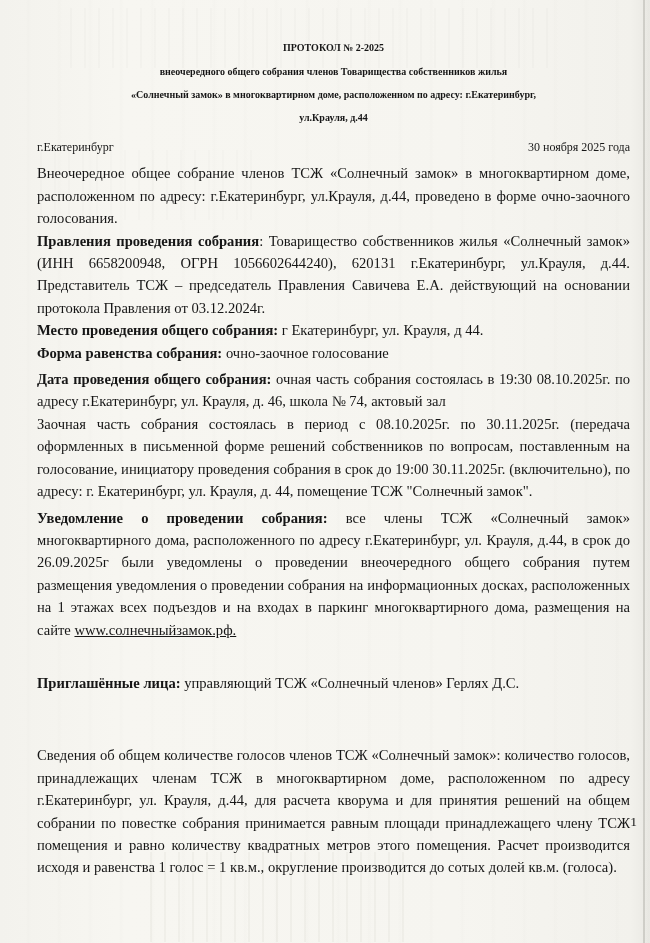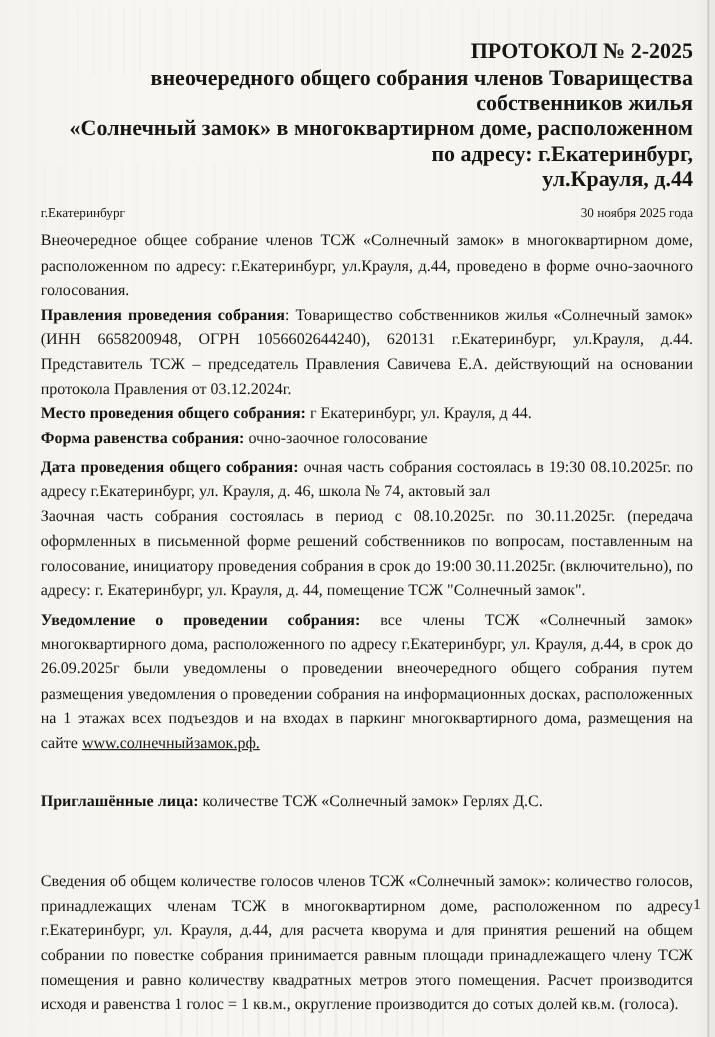--- a/index.html
+++ b/index.html
@@ -36,7 +36,7 @@
     position:absolute;left:37px;top:36px;width:593px;
     font-size:14.6px;line-height:22.4px;
   }
-  .title-block{text-align:right;font-weight:bold;font-size:20px;line-height:23px;}
+  .title-block{text-align:center;font-weight:bold;font-size:10px;line-height:23px;}
   .title-block .t1{margin-bottom:1px;}
   .dateline{display:flex;justify-content:space-between;margin-top:7px;font-size:12px;}
   p{margin:0;text-align:justify;}

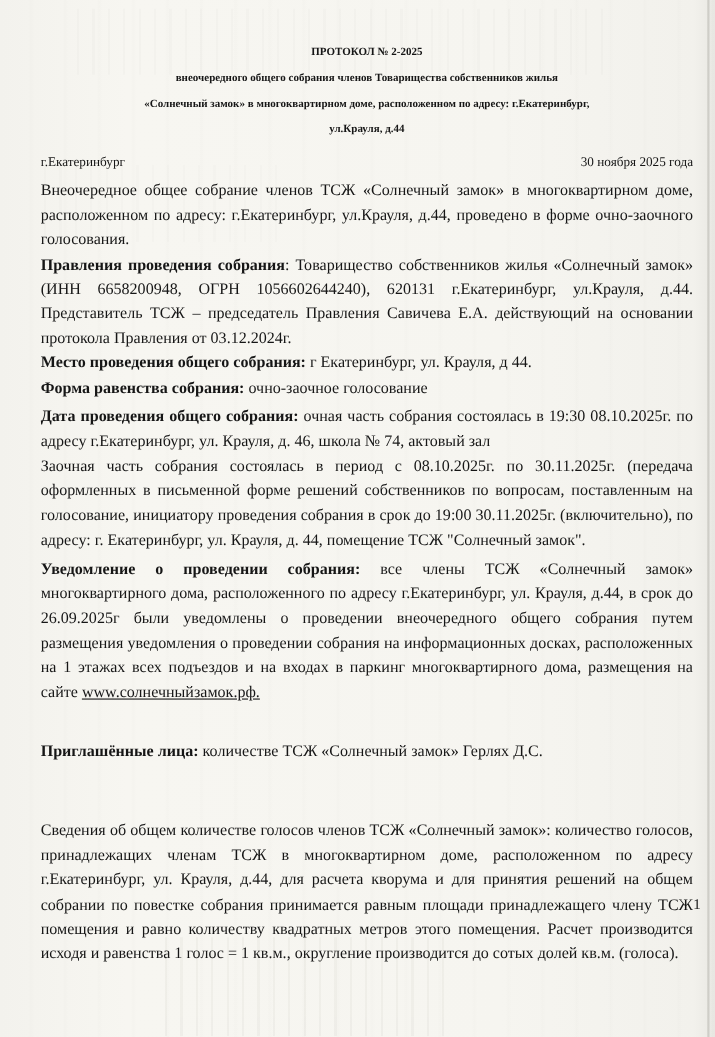--- a/index.html
+++ b/index.html
@@ -84,7 +84,7 @@
 
     <p class="gap-m"><b>Уведомление о проведении собрания:</b><span> все члены ТСЖ «Солнечный замок» многоквартирного дома, расположенного по адресу г.Екатеринбург, ул. Крауля, д.44, в срок до 26.09.2025г были уведомлены о проведении внеочередного общего собрания путем размещения уведомления о проведении собрания на информационных досках, расположенных на 1 этажах всех подъездов и на входах в паркинг многоквартирного дома, размещения на сайте </span><span class="u">www.солнечныйзамок.рф.</span></p>
 
-    <p class="gap-l"><b>Приглашённые лица:</b><span> количестве ТСЖ «Солнечный замок» Герлях Д.С.</span></p>
+    <p class="gap-l"><b>Приглашённые лица:</b><span> управляющий ТСЖ «Солнечный членов» Герлях Д.С.</span></p>
 
     <p class="gap-xl"><span>Сведения об общем количестве голосов членов ТСЖ «Солнечный замок»: количество голосов, принадлежащих членам ТСЖ в многоквартирном доме, расположенном по адресу г.Екатеринбург, ул. Крауля, д.44, для расчета кворума и для принятия решений на общем собрании по повестке собрания принимается равным площади принадлежащего члену ТСЖ помещения и равно количеству квадратных метров этого помещения. Расчет производится исходя и равенства 1 голос = 1 кв.м., округление производится до сотых долей кв.м. (голоса).</span></p>
 

